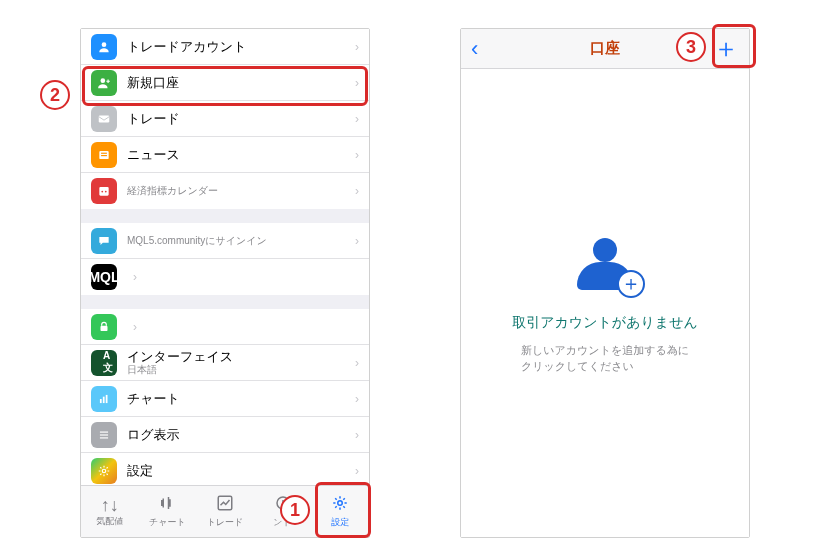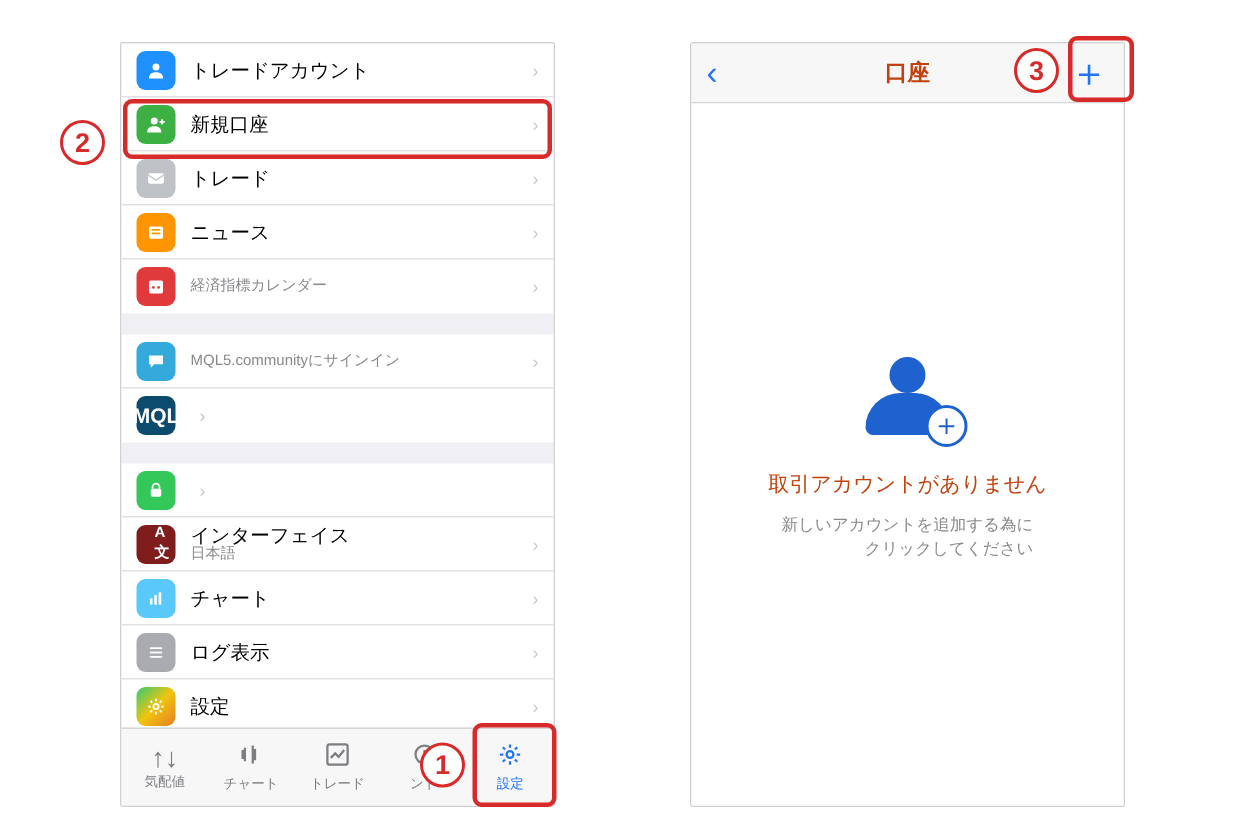--- a/index.html
+++ b/index.html
@@ -49,7 +49,7 @@
   .bg-orange { background:#ff9500; }
   .bg-red    { background:#e13a3a; }
   .bg-lt-blue{ background:#34aadc; }
-  .bg-navy   { background:#0c4a6e; color:#fff; font-size:9px; font-weight:700; }
+  .bg-navy   { background:#000000; color:#fff; font-size:9px; font-weight:700; }
   .bg-mint   { background:#34c759; }
   .bg-purple { background:#7f1d1d;padding-left:12px; }
   .bg-cyan   { background:#5ac8fa; }

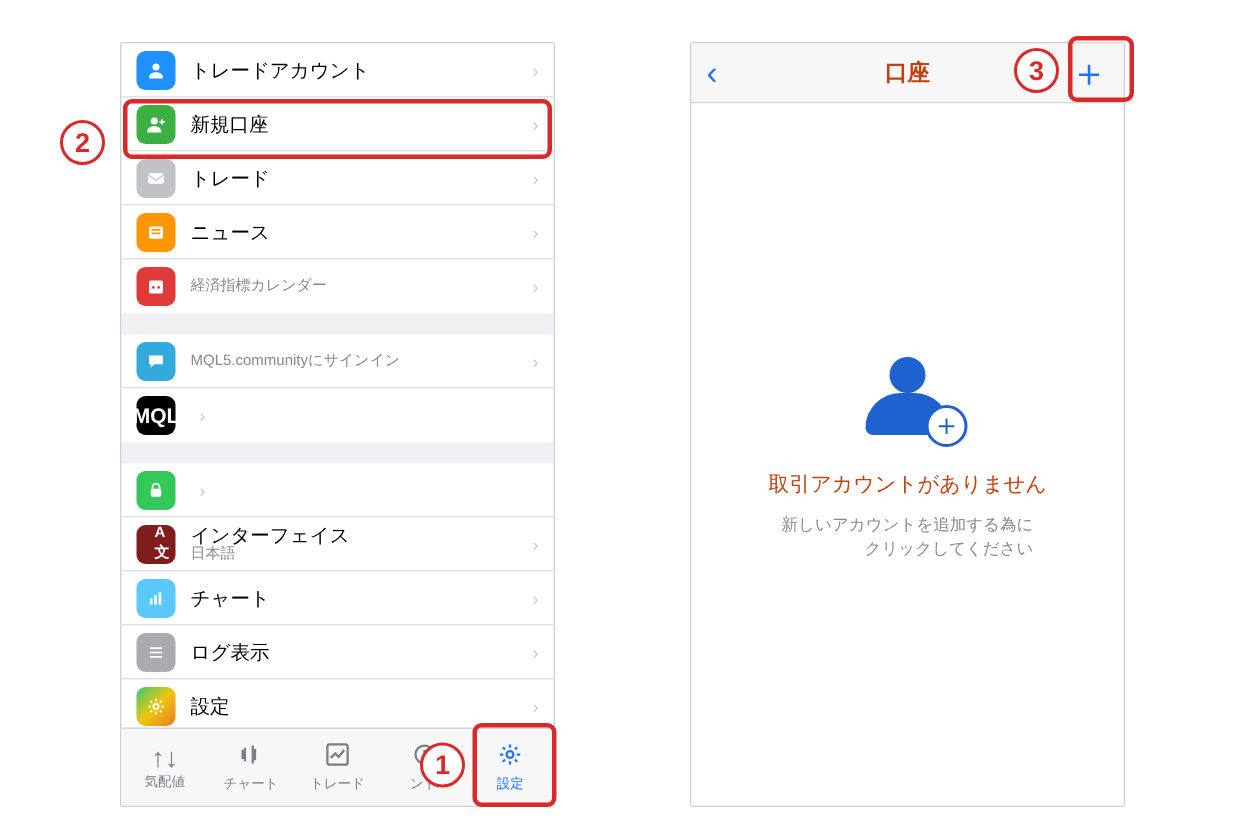--- a/index.html
+++ b/index.html
@@ -93,7 +93,7 @@
     display:flex; align-items:center; justify-content:center;
     color:#1e62d0; font-size:20px; font-weight:400;
   }
-  .empty-title { font-size:14px; color:#c2410c; }
+  .empty-title { font-size:14px; color:#0f766e; }
   .empty-sub   { font-size:11px; color:#8a8a8e; text-align:right; line-height:1.5; white-space:pre-line; }
 
   

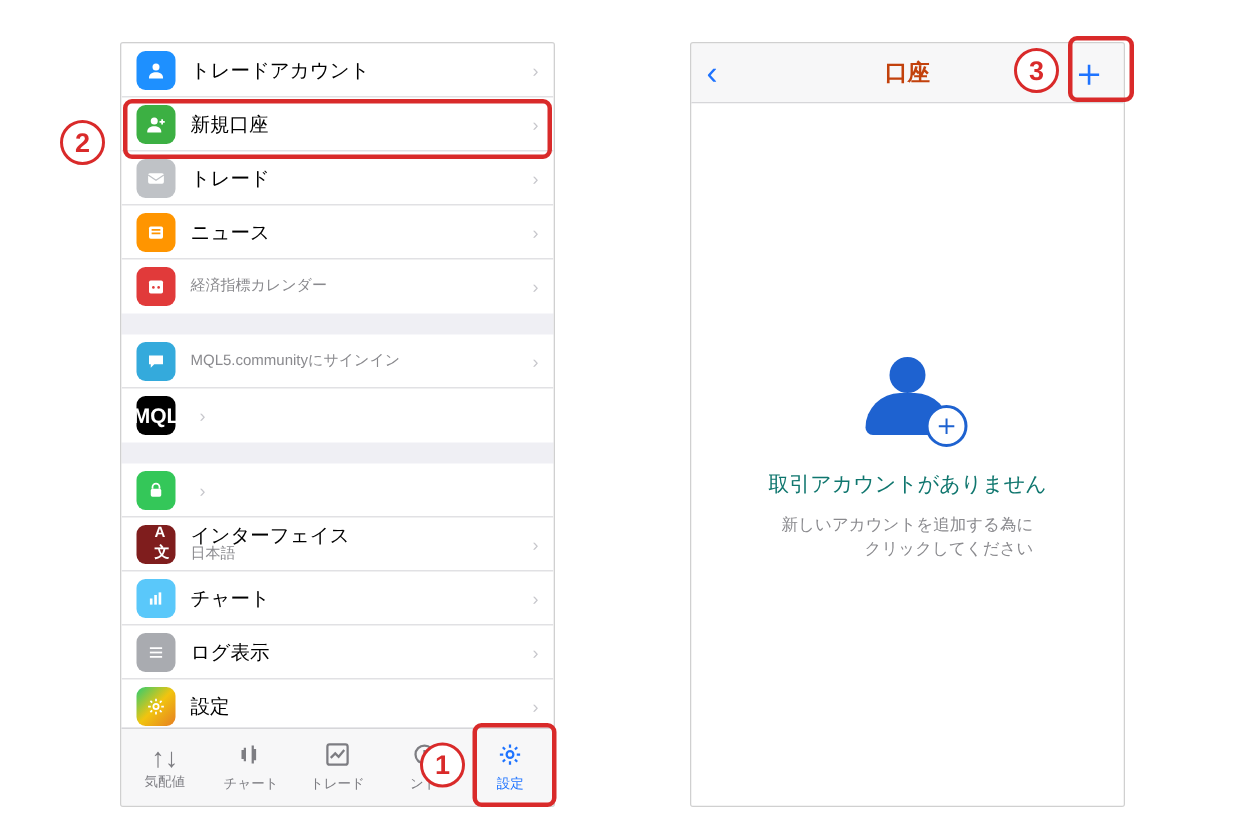--- a/index.html
+++ b/index.html
@@ -51,7 +51,7 @@
   .bg-lt-blue{ background:#34aadc; }
   .bg-navy   { background:#000000; color:#fff; font-size:9px; font-weight:700; }
   .bg-mint   { background:#34c759; }
-  .bg-purple { background:#7f1d1d;padding-left:12px; }
+  .bg-purple { background:#14532d;padding-left:12px; }
   .bg-cyan   { background:#5ac8fa; }
   .bg-gray2  { background:#a9abb0; }
   .bg-multi  { background:linear-gradient(135deg,#2ecc71 0%,#f1c40f 50%,#e67e22 100%); }

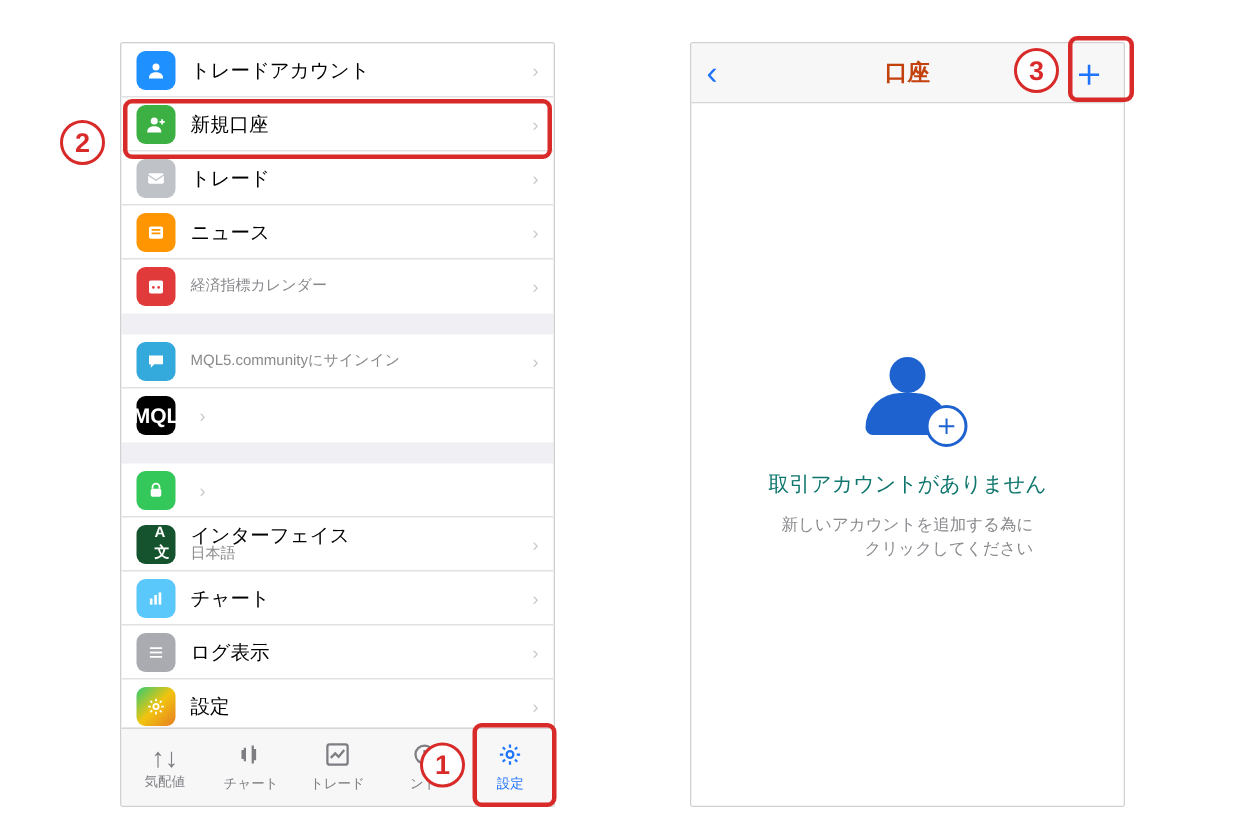--- a/index.html
+++ b/index.html
@@ -94,7 +94,7 @@
     color:#1e62d0; font-size:20px; font-weight:400;
   }
   .empty-title { font-size:14px; color:#0f766e; }
-  .empty-sub   { font-size:11px; color:#8a8a8e; text-align:right; line-height:1.5; white-space:pre-line; }
+  .empty-sub   { font-size:11px; color:#8a8a8e; text-align:left; line-height:1.5; white-space:pre-line; }
 
   
   .callout {

